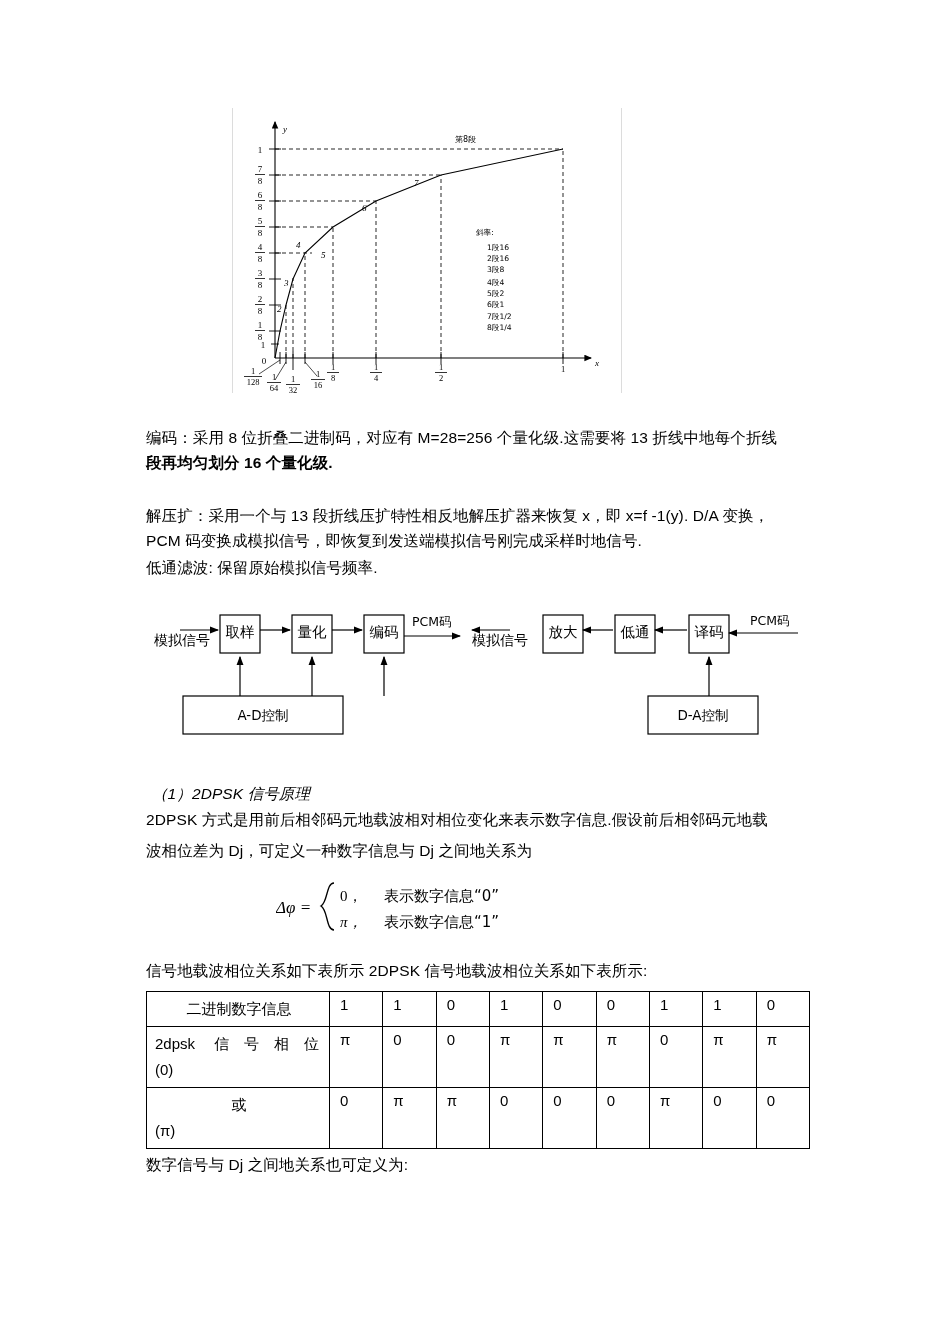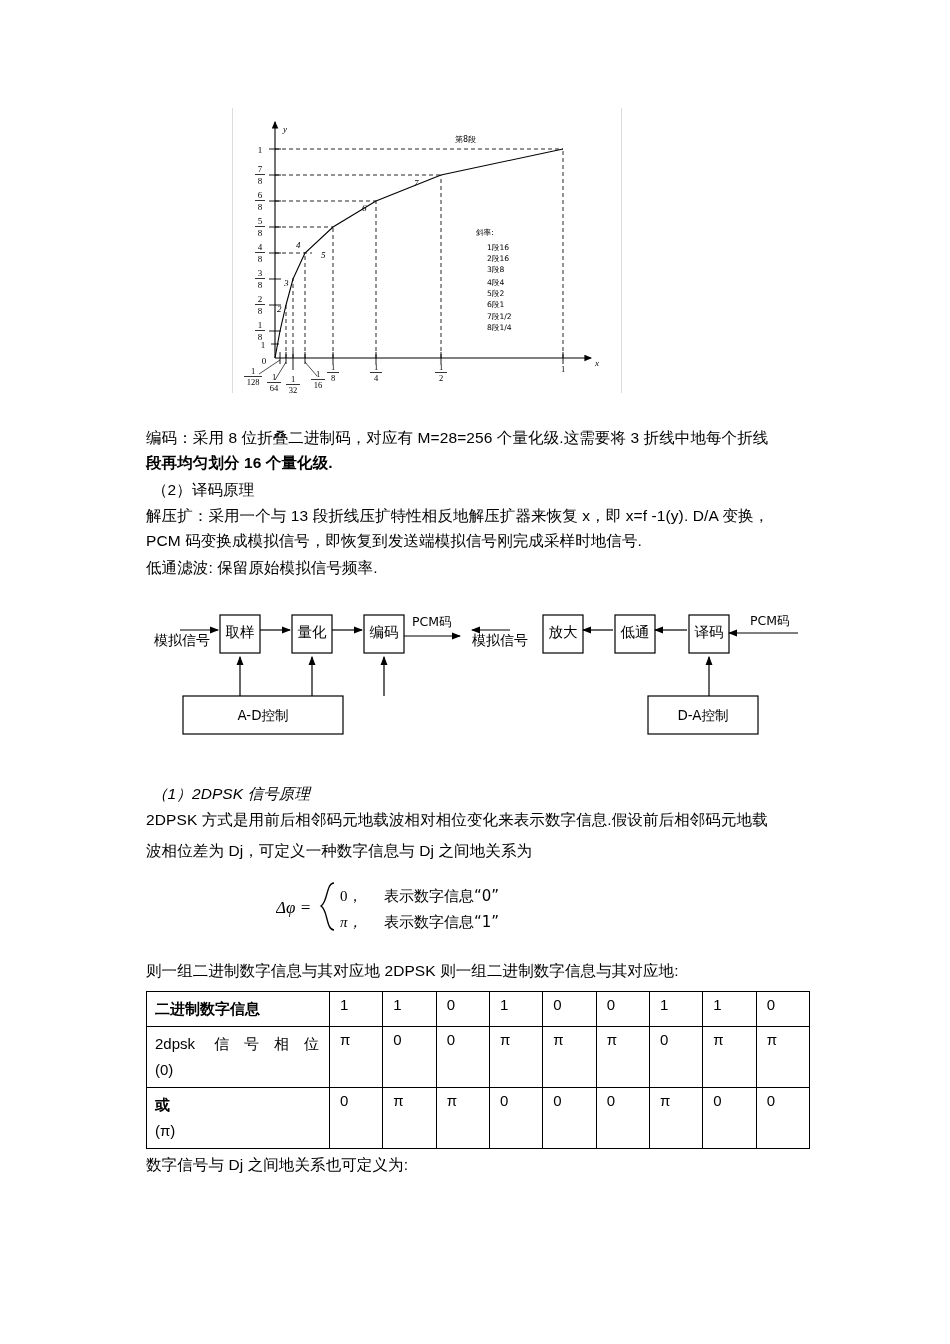--- a/index.html
+++ b/index.html
@@ -187,7 +187,7 @@
     </svg>
   </div>
 
-  <div class="para" style="left:146px;top:425px;width:668px;">编码：采用 8 位折叠二进制码，对应有 M=28=256 个量化级.这需要将 3 折线中地每个折线</div>
+  <div class="para" style="left:146px;top:425px;width:668px;">编码：采用 8 位折叠二进制码，对应有 M=28=256 个量化级.这需要将 13 折线中地每个折线</div>
   <div class="para" style="left:146px;top:450px;width:668px;font-weight:bold;">段再均匀划分 16 个量化级.</div>
 
   <div class="para" style="left:152px;top:477px;width:668px;">（2）译码原理</div>

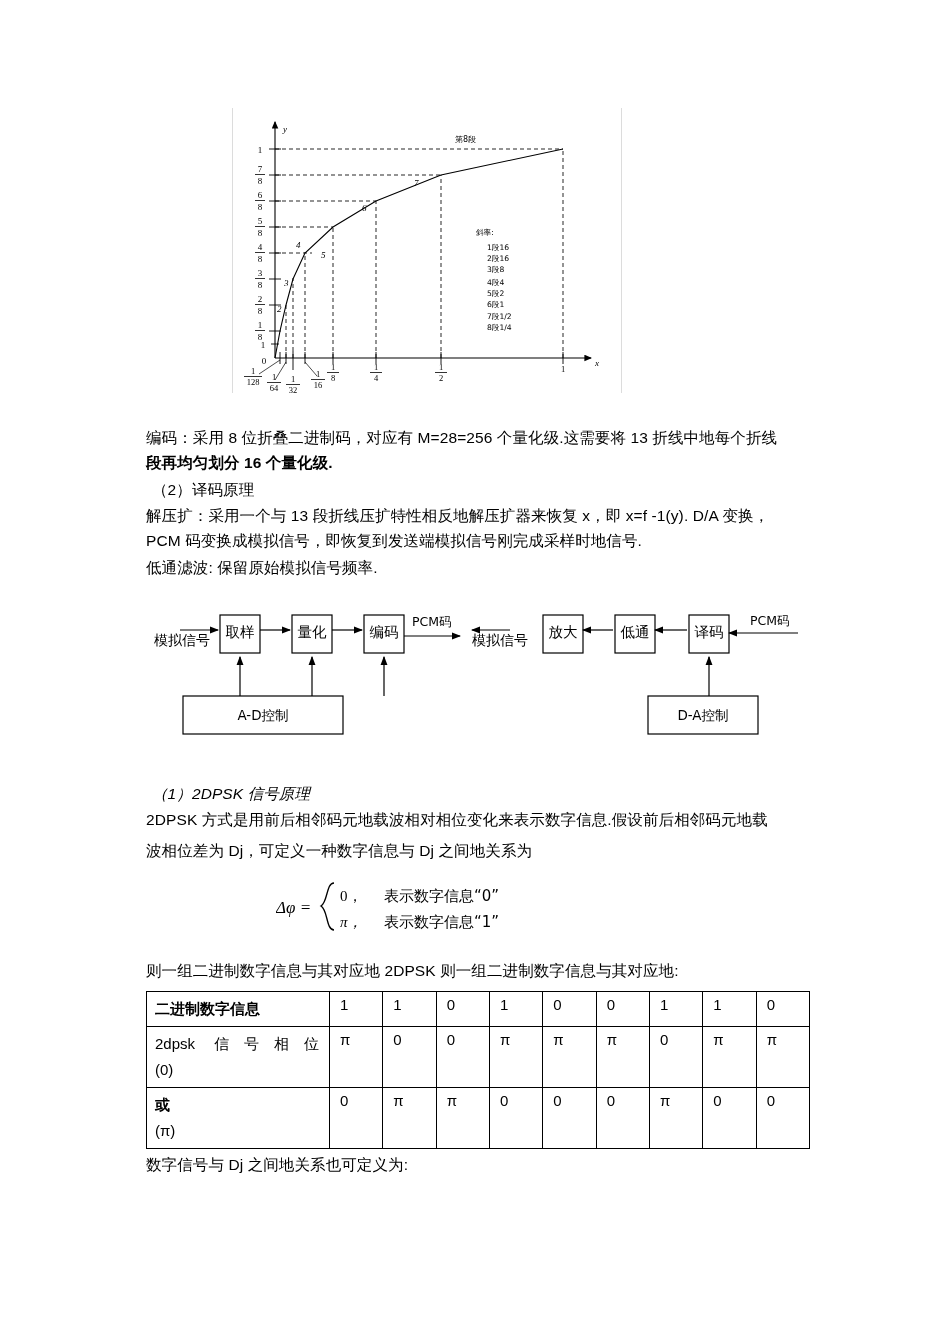--- a/index.html
+++ b/index.html
@@ -190,7 +190,6 @@
   <div class="para" style="left:146px;top:425px;width:668px;">编码：采用 8 位折叠二进制码，对应有 M=28=256 个量化级.这需要将 13 折线中地每个折线</div>
   <div class="para" style="left:146px;top:450px;width:668px;font-weight:bold;">段再均匀划分 16 个量化级.</div>
 
-  <div class="para" style="left:152px;top:477px;width:668px;">（2）译码原理</div>
 
   <div class="para" style="left:146px;top:503px;width:672px;">解压扩：采用一个与 13 段折线压扩特性相反地解压扩器来恢复 x，即 x=f -1(y). D/A 变换，</div>
   <div class="para" style="left:146px;top:528px;width:672px;">PCM 码变换成模拟信号，即恢复到发送端模拟信号刚完成采样时地信号.</div>

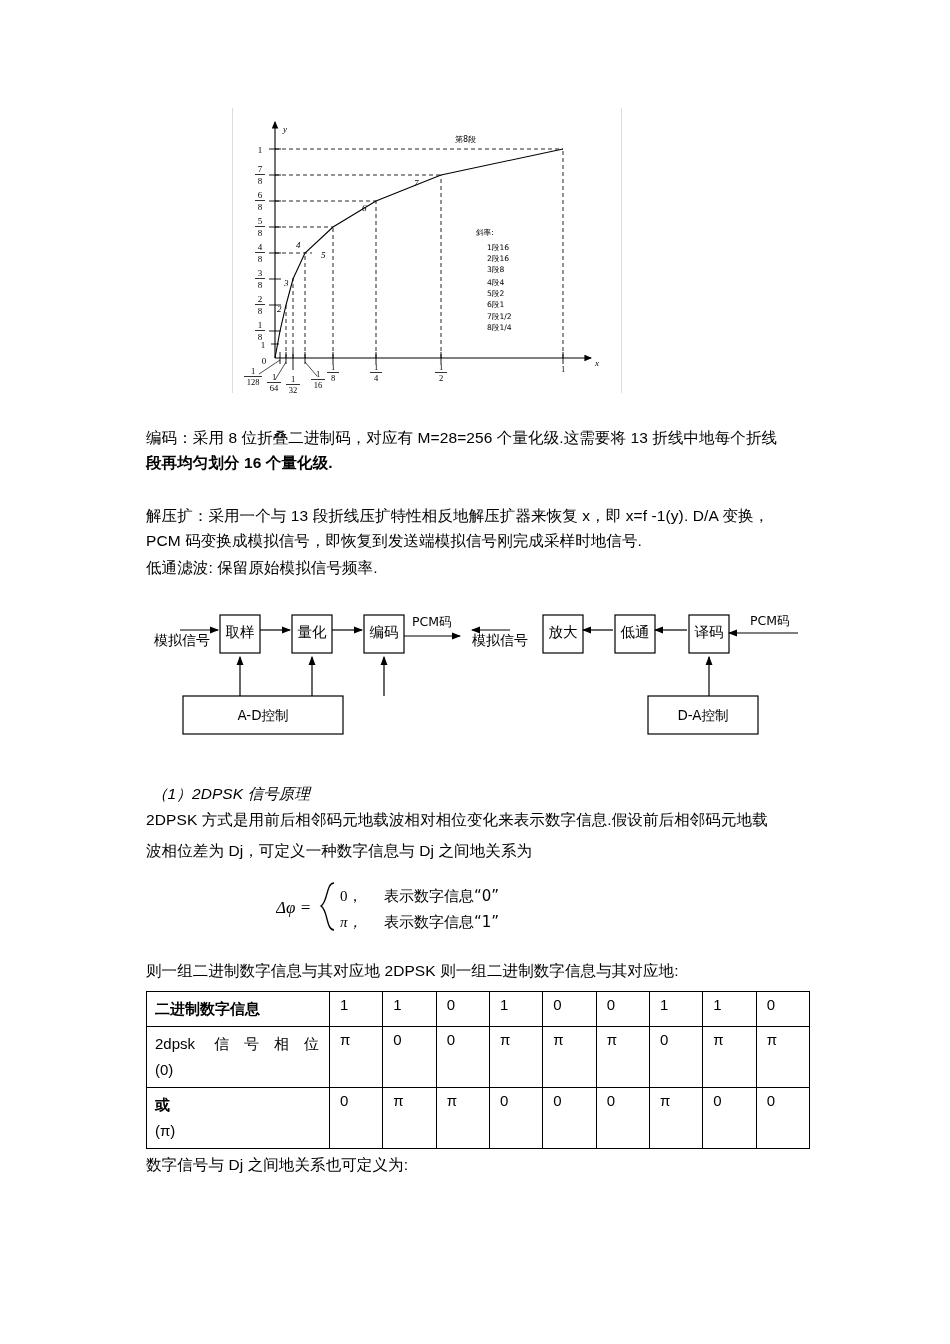--- a/index.html
+++ b/index.html
@@ -274,7 +274,7 @@
     </svg>
   </div>
 
-  <div class="para" style="left:146px;top:958px;width:676px;">则一组二进制数字信息与其对应地 2DPSK 则一组二进制数字信息与其对应地:</div>
+  <div class="para" style="left:146px;top:958px;width:676px;">信号地载波相位关系如下表所示 2DPSK 信号地载波相位关系如下表所示:</div>
 
   <table class="phase">
     <tbody>

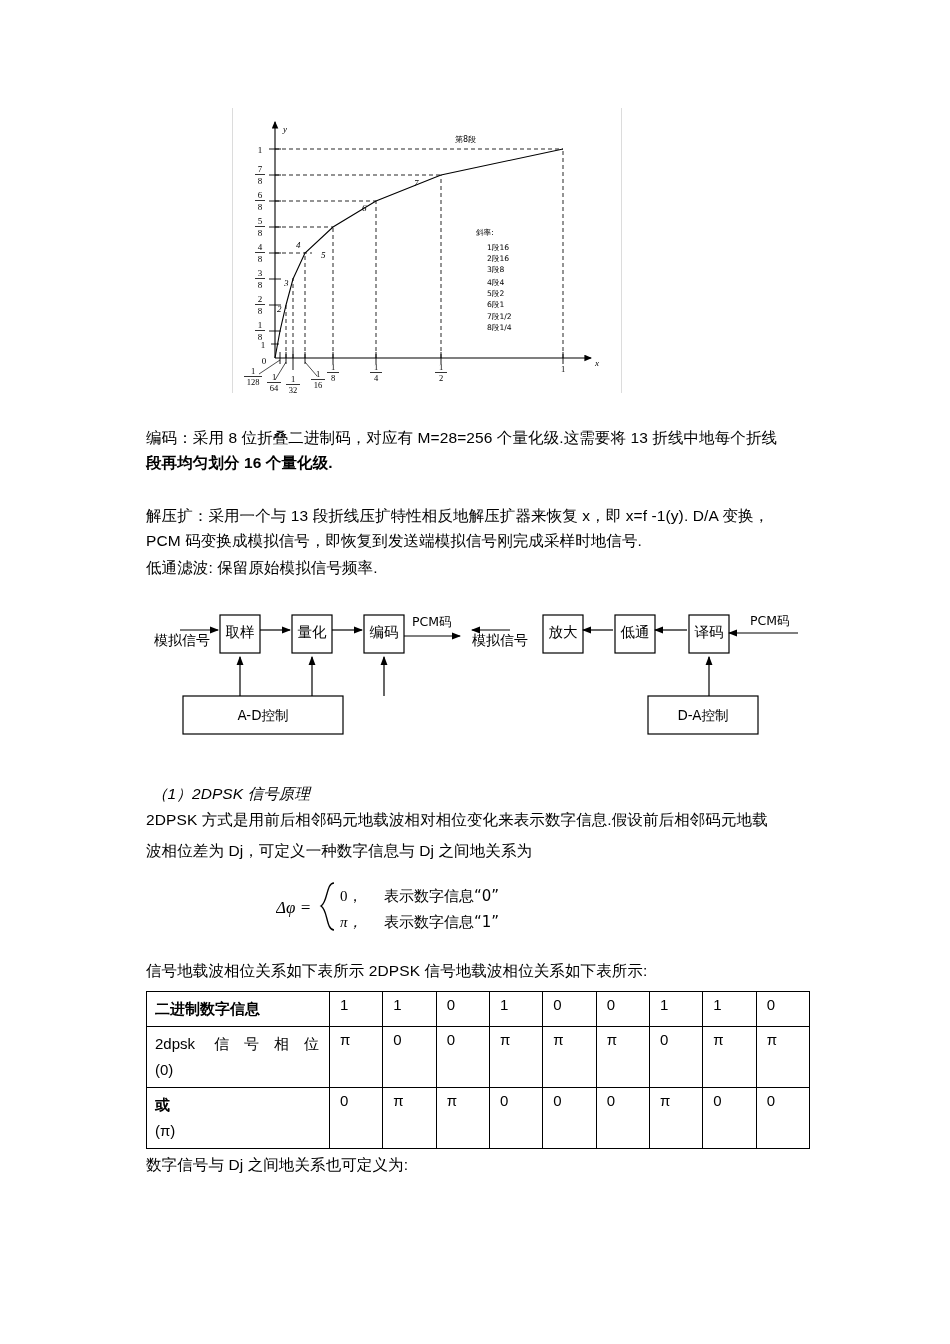--- a/index.html
+++ b/index.html
@@ -37,7 +37,7 @@
   table.phase td.dat{width:auto;padding:4px 0 4px 10px;vertical-align:top;}
   .lbl-spread{display:block;line-height:26px;text-align:justify;
      text-align-last:justify;padding-right:4px;}
-  .lbl-center{display:block;line-height:26px;text-align:left;font-weight:bold;}
+  .lbl-center{display:block;line-height:26px;text-align:center;}
   .lbl-left{display:block;line-height:26px;text-align:left;}
   .cell-r1{height:28px;}
   .cell-r2{height:56px;}

